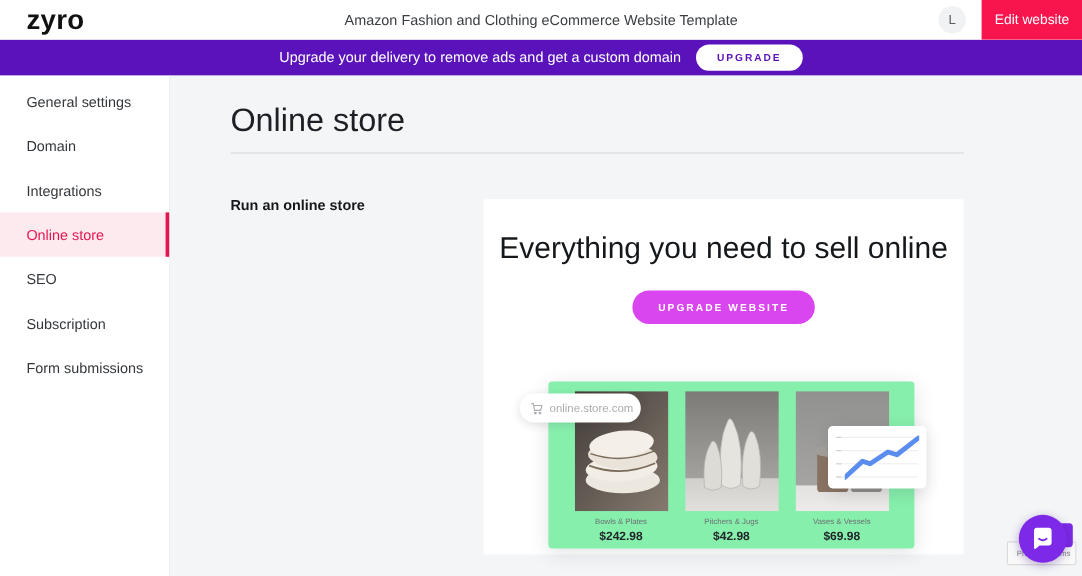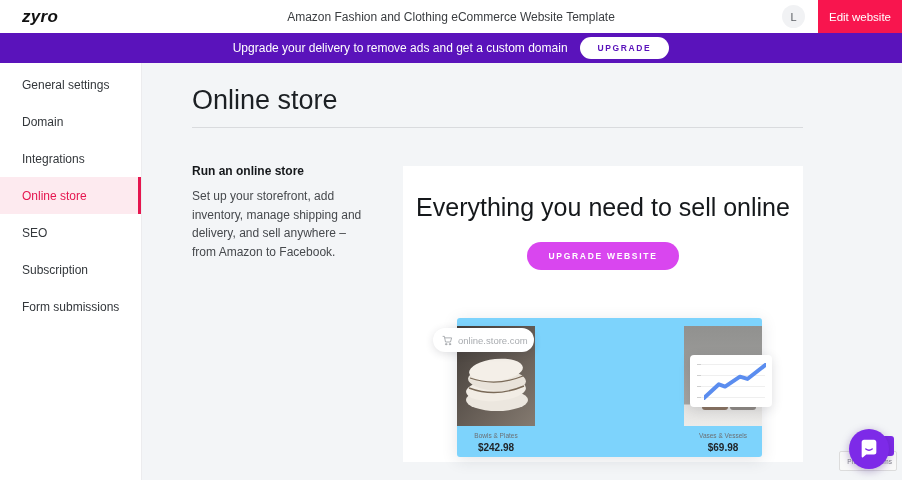--- a/index.html
+++ b/index.html
@@ -8,7 +8,7 @@
 
   
   .topbar { position:relative; height:33px; background:#fff; display:flex; align-items:center; }
-  .logo { margin-left:22px; font-size:17px; font-weight:800; color:#111; letter-spacing:.3px; cursor:pointer;font-style:italic; }
+  .logo { margin-left:22px; font-size:23px; font-weight:800; color:#111; letter-spacing:.3px; cursor:pointer; }
   .site-title { position:absolute; left:0; right:0; text-align:center; font-size:12px; color:#3a3d40; pointer-events:none; }
   .avatar { margin-left:auto; margin-right:13px; width:23px; height:23px; border-radius:50%;
             background:#f1f2f4; color:#5b5e63; font-size:11px; display:flex; align-items:center;

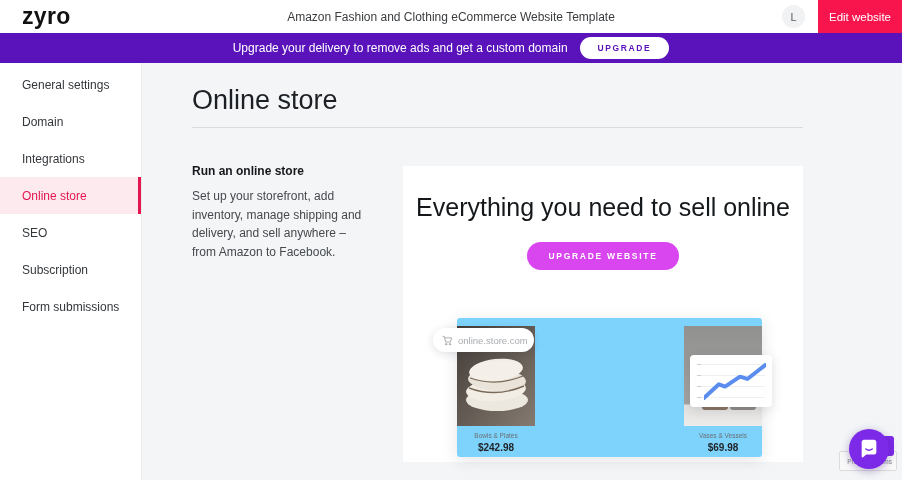--- a/index.html
+++ b/index.html
@@ -108,7 +108,6 @@
 
     <div class="intro">
       <h3>Run an online store</h3>
-      <p>Set up your storefront, add inventory, manage shipping and delivery, and sell anywhere – from Amazon to Facebook.</p>
     </div>
 
     <div class="promo-card">

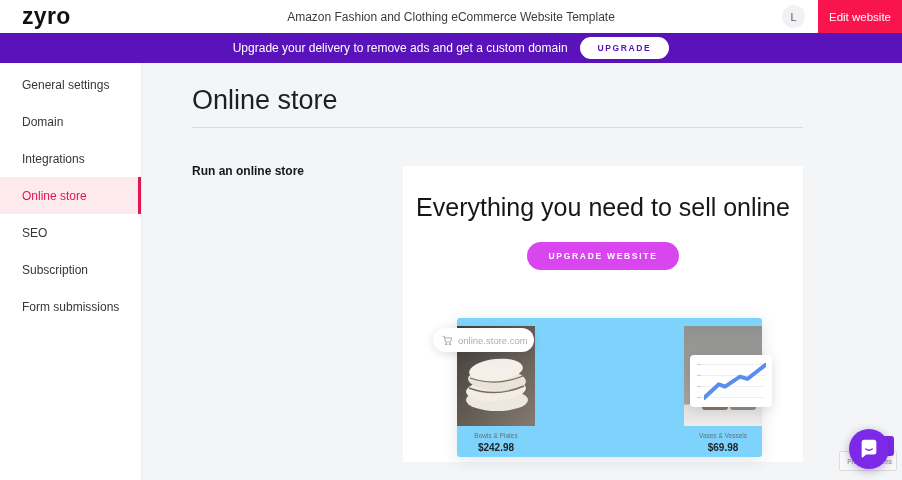--- a/index.html
+++ b/index.html
@@ -45,9 +45,9 @@
                border-radius:14px; padding:9px 21px; font-size:8.5px; font-weight:700;
                letter-spacing:1.7px; font-family:inherit; cursor:pointer; }
 
-  .products-card { position:absolute; left:54px; top:152px; width:305px; height:139px; background:#7dd3fc;
+  .products-card { position:absolute; left:54px; top:152px; width:305px; height:139px; background:#86efac;
                    border-radius:3px; box-shadow:0 3px 16px rgba(40,45,60,.13);
-                   display:flex; justify-content:space-between; gap:14px; padding-top:8px; z-index:1; }
+                   display:flex; justify-content:center; gap:14px; padding-top:8px; z-index:1; }
   .product { width:78px; text-align:center; }
   .p-img { width:78px; height:100px; display:block; }
   .p-name { margin-top:6px; font-size:6.5px; color:#6b6f73; }

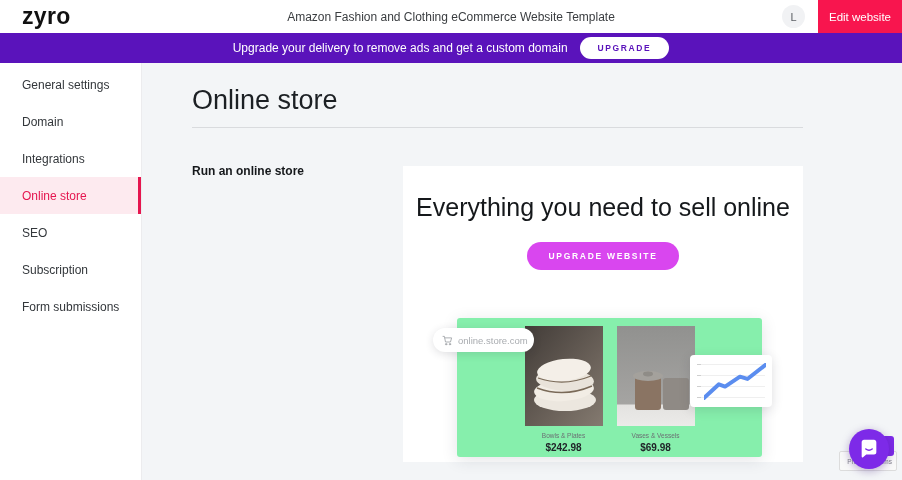--- a/index.html
+++ b/index.html
@@ -137,6 +137,24 @@
           <div class="p-price">$242.98</div>
         </div>
 
+        <div class="product">
+          <svg class="p-img" viewBox="0 0 78 100" preserveAspectRatio="none">
+            <defs>
+                <linearGradient id="bg2" x1="0" y1="0" x2="0" y2="1">
+              <stop offset="0" stop-color="#7d7b78"></stop>
+                  <stop offset=".72" stop-color="#a3a19e"></stop>
+              <stop offset=".73" stop-color="#d2d0cd"></stop>
+                  <stop offset="1" stop-color="#e2e0dd"></stop>
+            </linearGradient>
+              </defs>
+            <rect width="78" height="100" fill="url(#bg2)"></rect>
+            <path d="M30 78 Q27 42 35 26 Q37 20 40 26 Q49 44 46 78 Q38 84 30 78 Z" fill="#e6e4df" stroke="#b9b7b2" stroke-width="0.6"></path>
+            <path d="M16 80 Q14 56 21 44 Q23 39 26 44 Q32 58 30 80 Q23 85 16 80 Z" fill="#dddbd6" stroke="#b2b0ab" stroke-width="0.6"></path>
+            <path d="M48 79 Q46 50 53 36 Q55 31 58 36 Q65 52 62 79 Q55 84 48 79 Z" fill="#e1dfda" stroke="#b5b3ae" stroke-width="0.6"></path>
+          </svg>
+          <div class="p-name">Pitchers &amp; Jugs</div>
+          <div class="p-price">$42.98</div>
+        </div>
 
         <div class="product">
           <svg class="p-img" viewBox="0 0 78 100" preserveAspectRatio="none">

